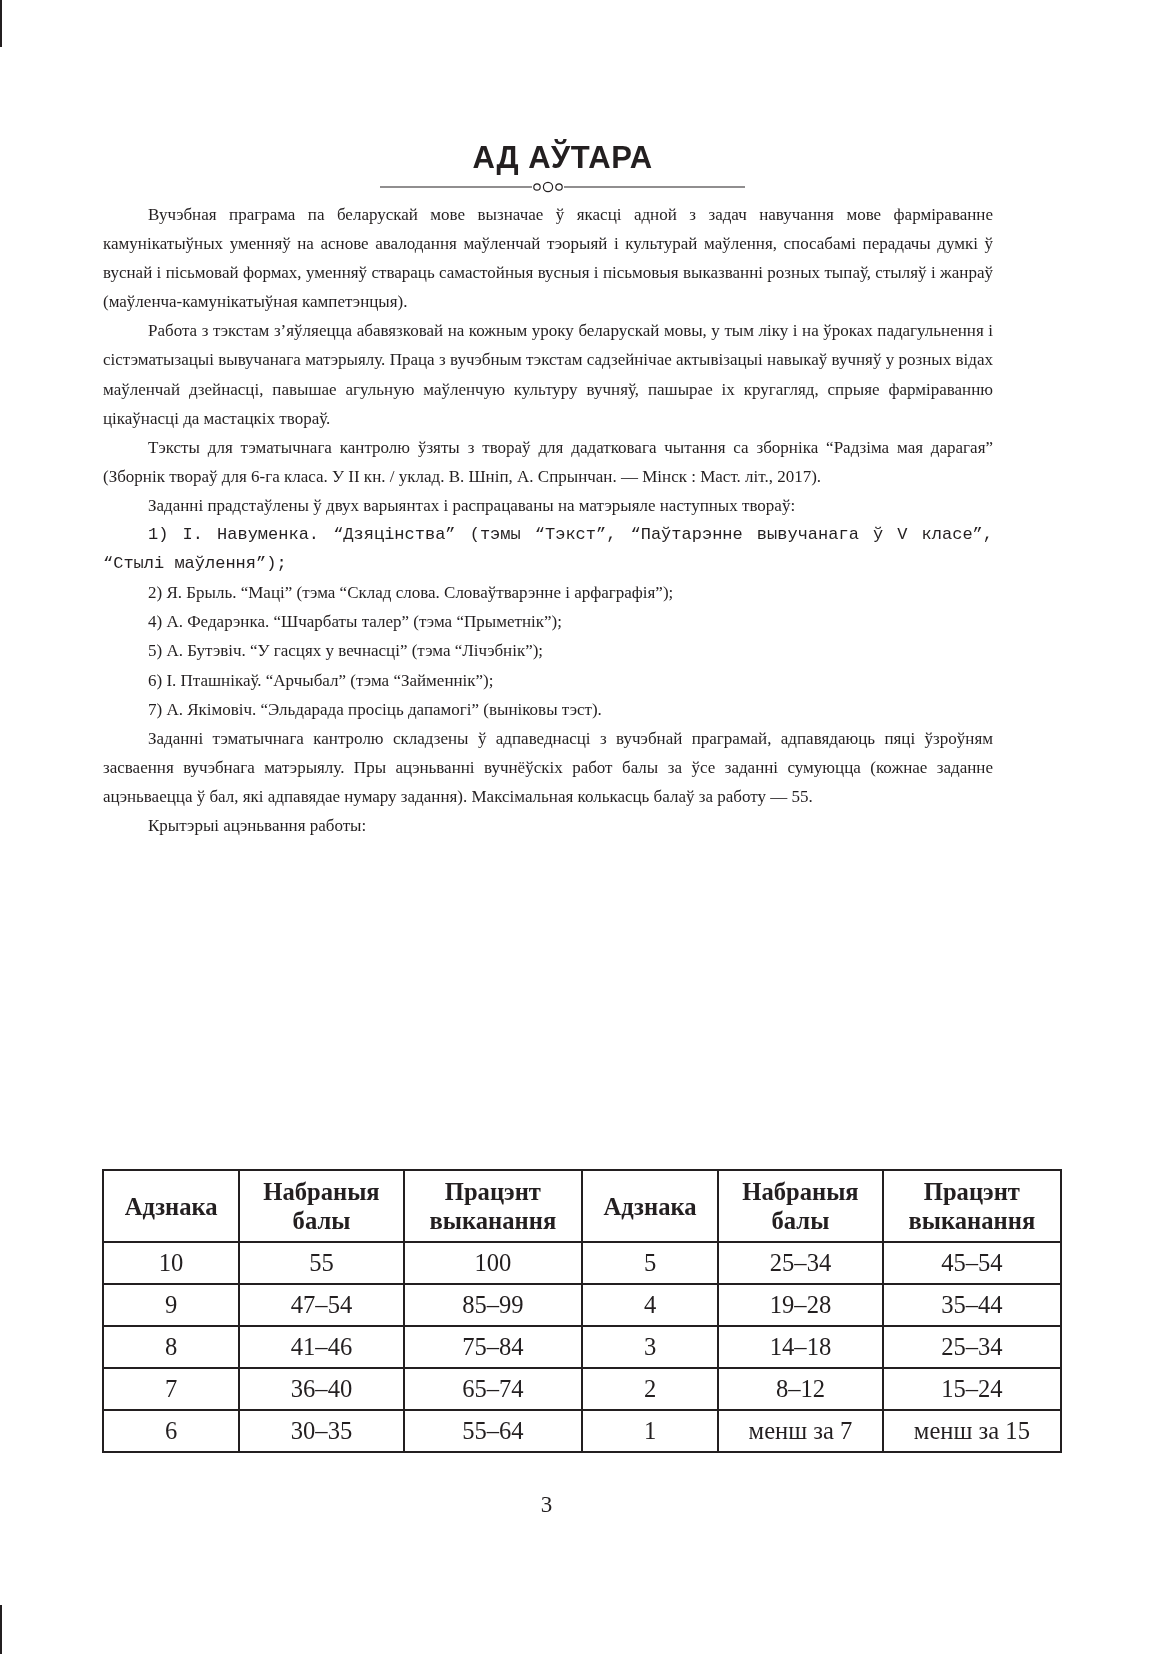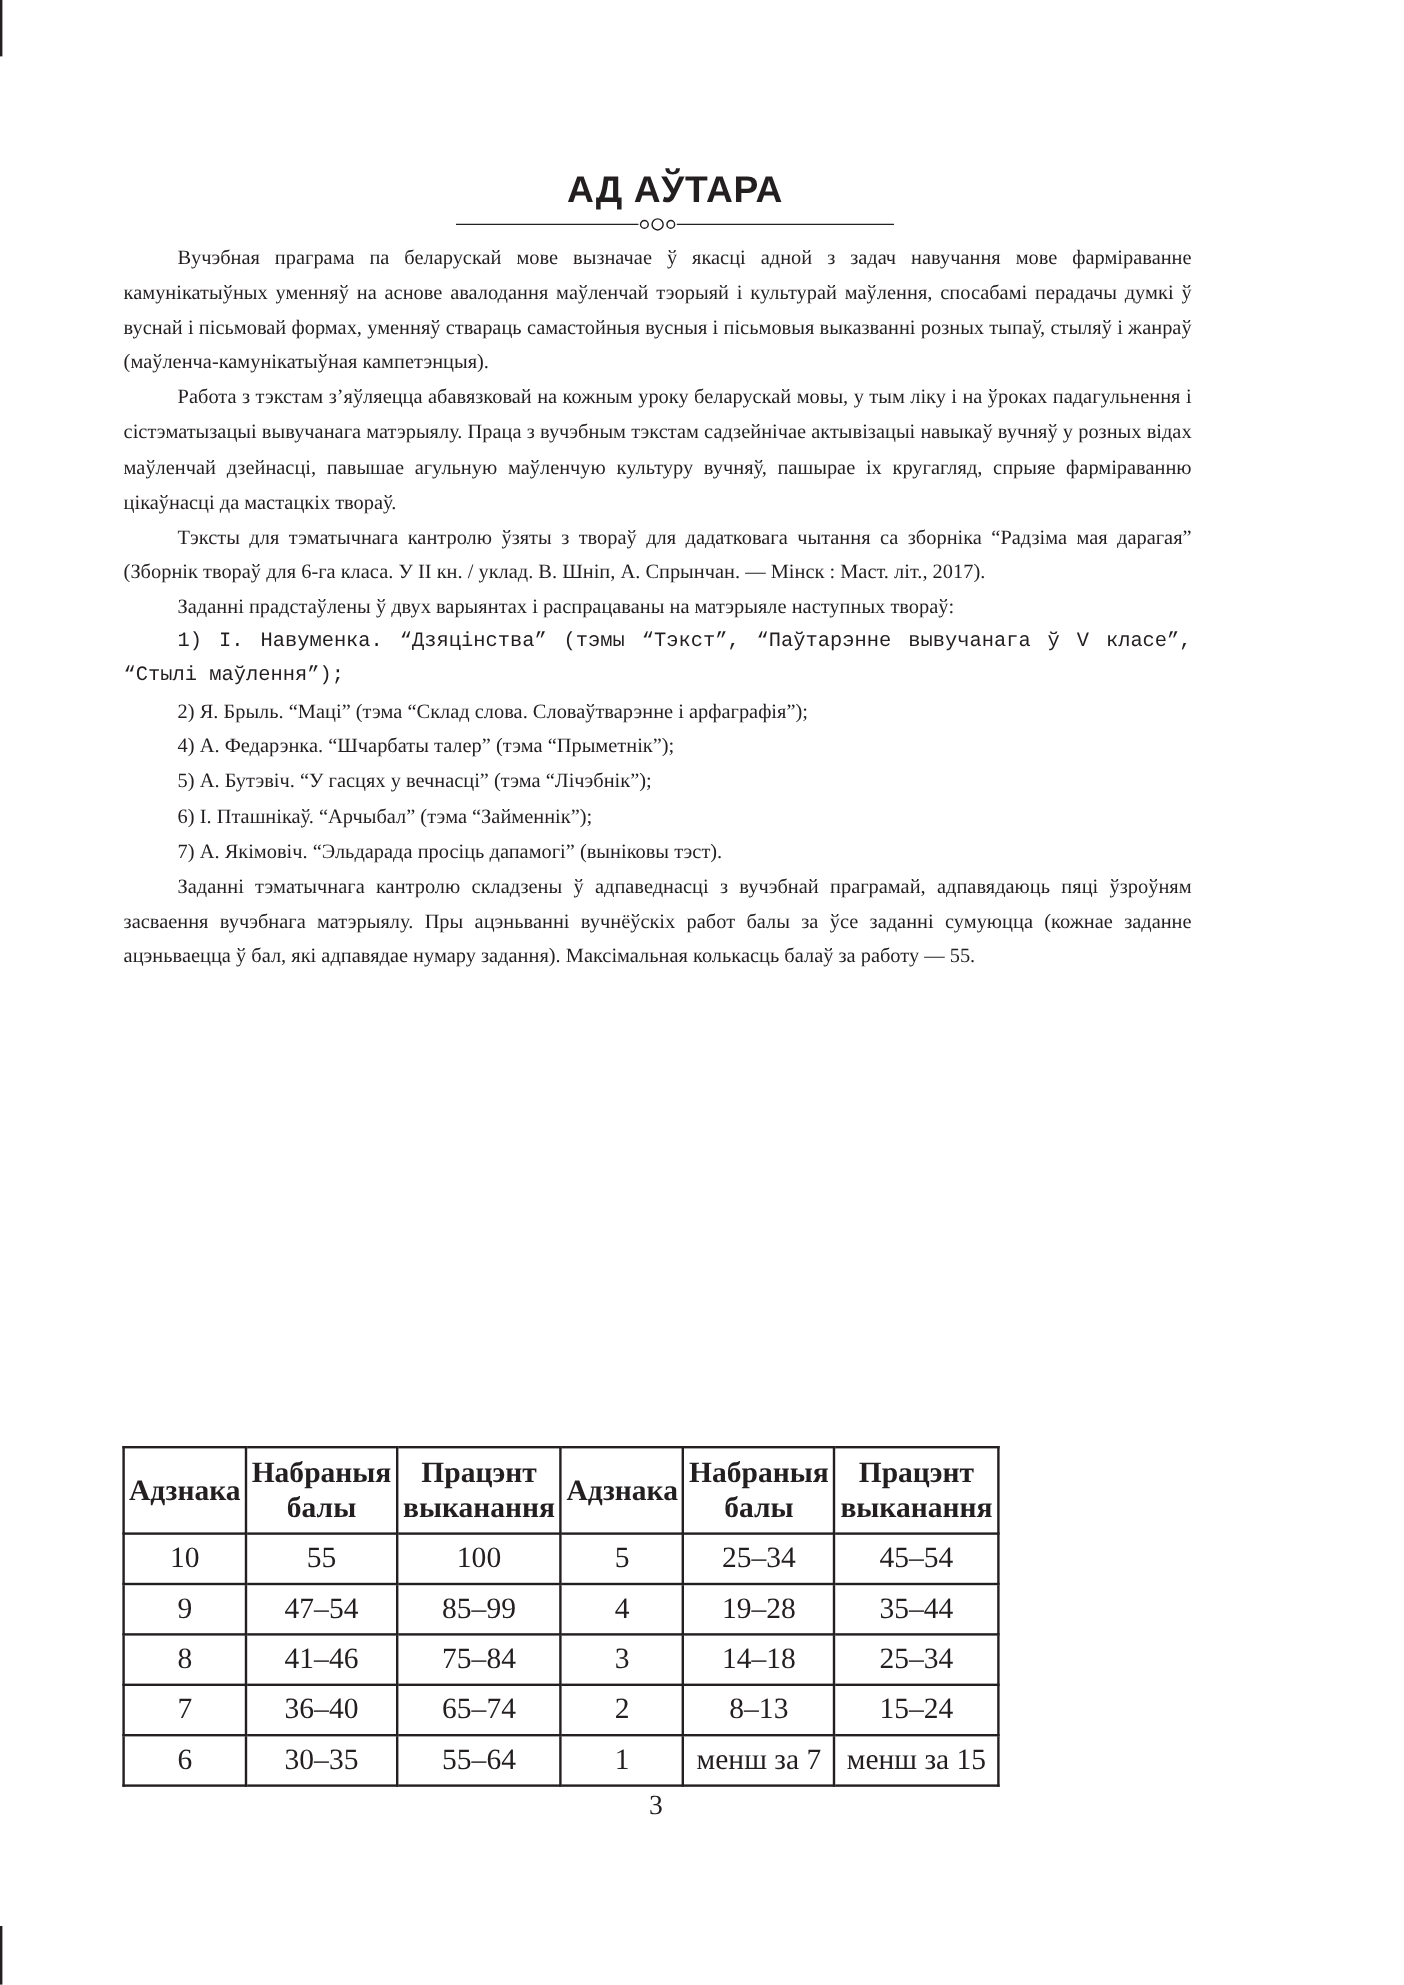--- a/index.html
+++ b/index.html
@@ -58,6 +58,7 @@
   <p class="list-item">6) І. Пташнікаў. “Арчыбал” (тэма “Займеннік”);</p>
   <p class="list-item">7) А. Якімовіч. “Эльдарада просіць дапамогі” (выніковы тэст).</p>
   <p class="para">Заданні тэматычнага кантролю складзены ў адпаведнасці з вучэбнай праграмай, адпавядаюць пяці ўзроўням засваення вучэбнага матэрыялу. Пры ацэньванні вучнёўскіх работ балы за ўсе заданні сумуюцца (кожнае заданне ацэньваецца ў бал, які адпавядае нумару задання). Максімальная колькасць балаў за работу — 55.</p>
+  <p class="lead">Крытэрыі ацэньвання работы:</p>
 </div>
 
 <table class="grades">

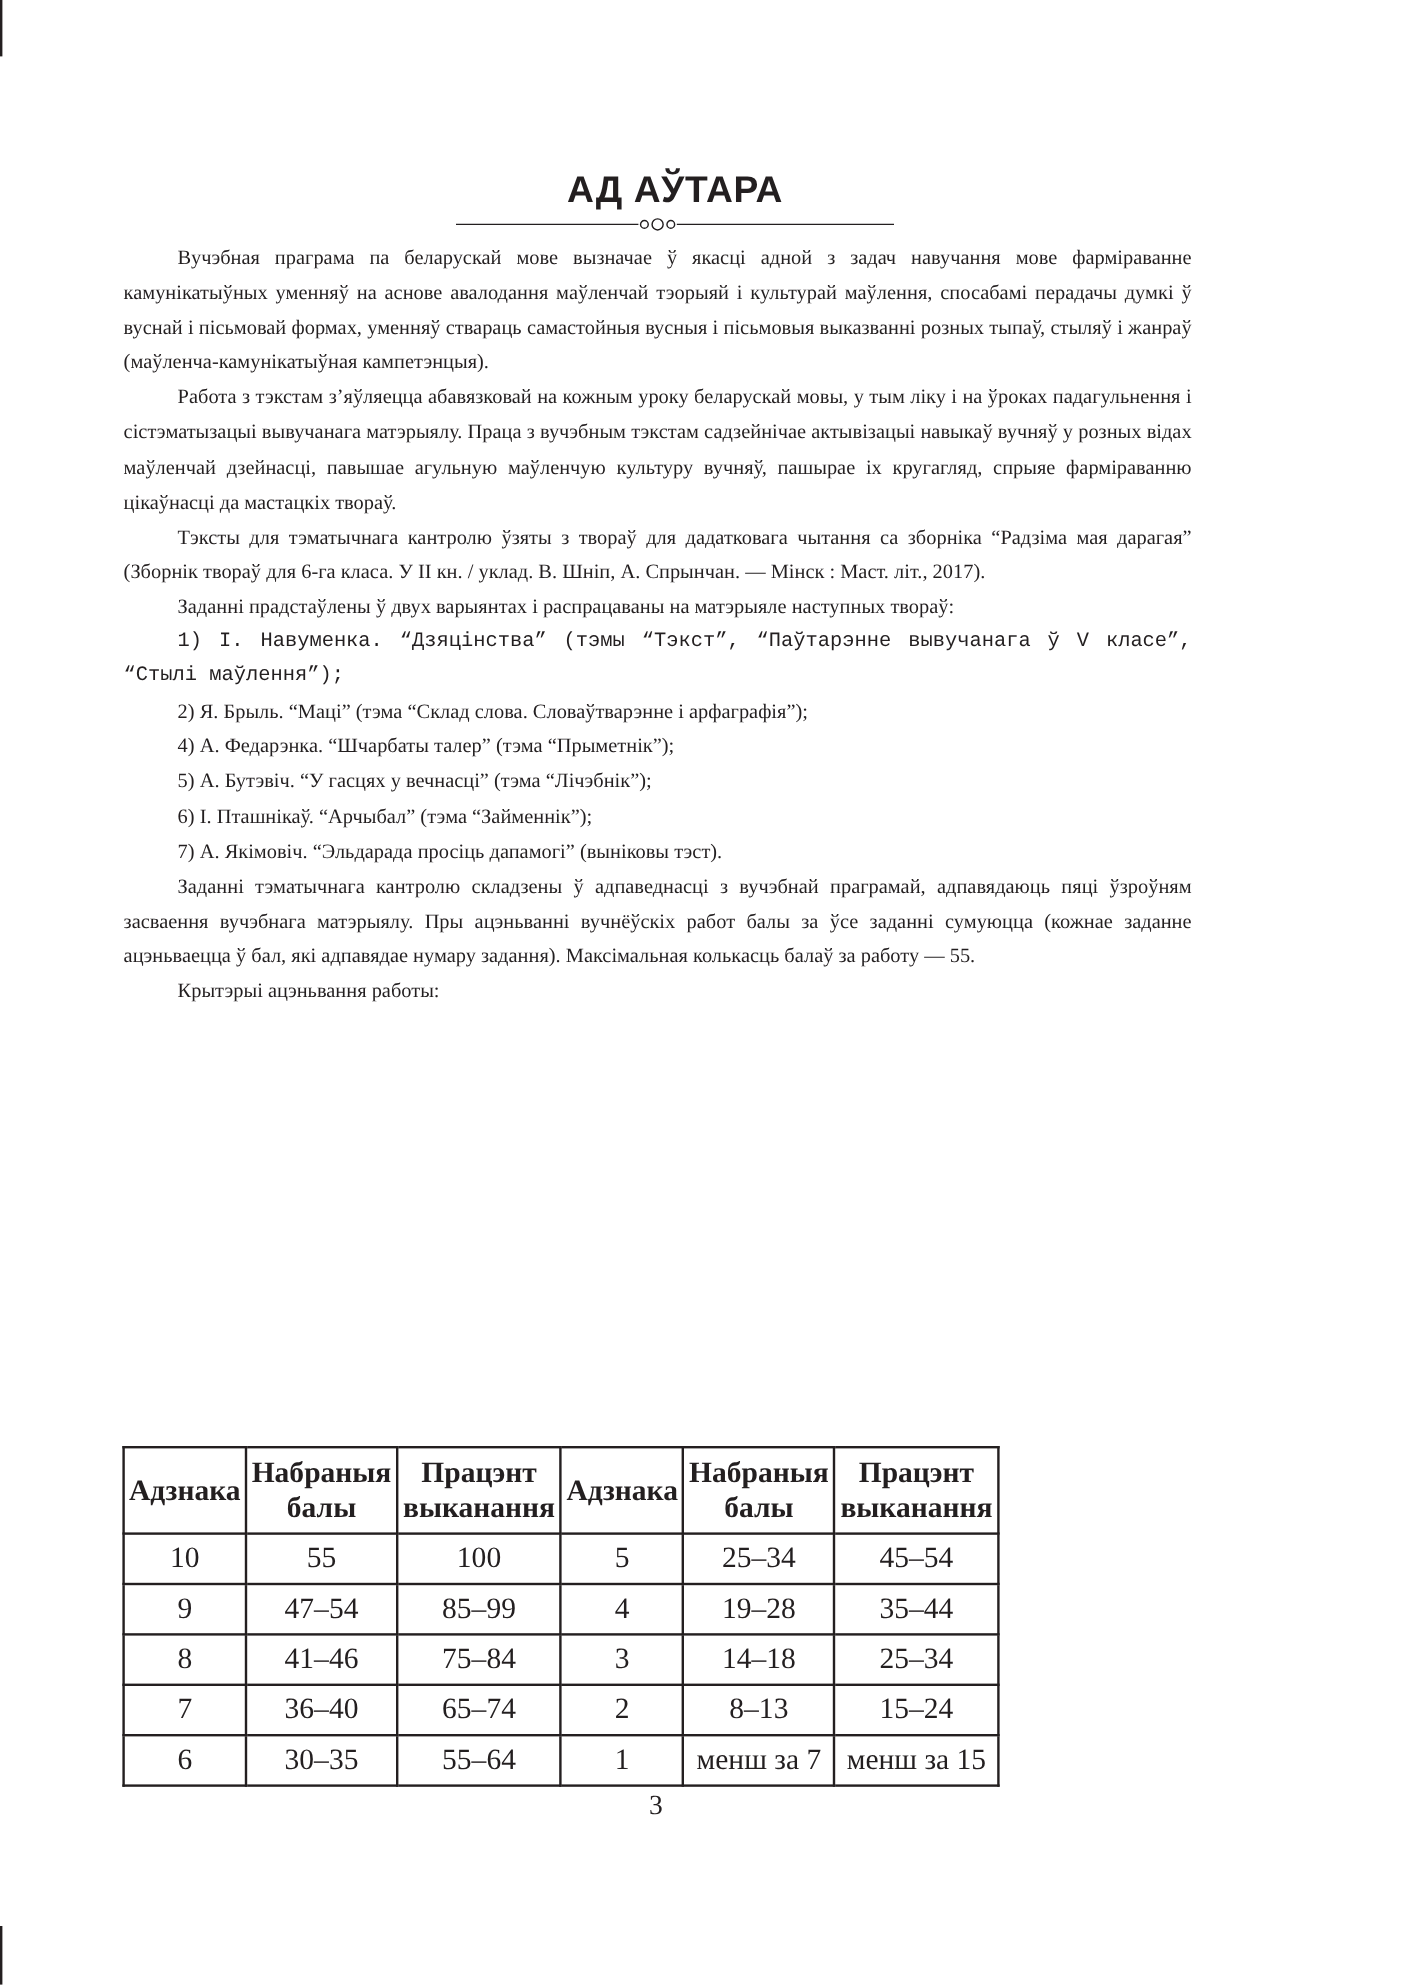--- a/index.html
+++ b/index.html
@@ -21,8 +21,8 @@
   .list-item.wrap { padding-left: 0; text-indent: 45px; font-family: Liberation Mono, monospace; }
   .lead { margin: 0; text-indent: 45px; }
 
-  table.grades { position: absolute; top: 1169px; left: 102px; width: 731px;
-                 border-collapse: collapse; font-size: 24.6px; margin-top: 36px; }
+  table.grades { position: absolute; top: 1169px; left: 102px; width: 960px;
+                 border-collapse: collapse; font-size: 24.6px; }
   table.grades td, table.grades th { border: 2.5px solid #231f20; text-align: center;
                  vertical-align: middle; padding: 0; }
   table.grades th { font-weight: bold; height: 70px; line-height: 29px; font-size: 24.6px; }

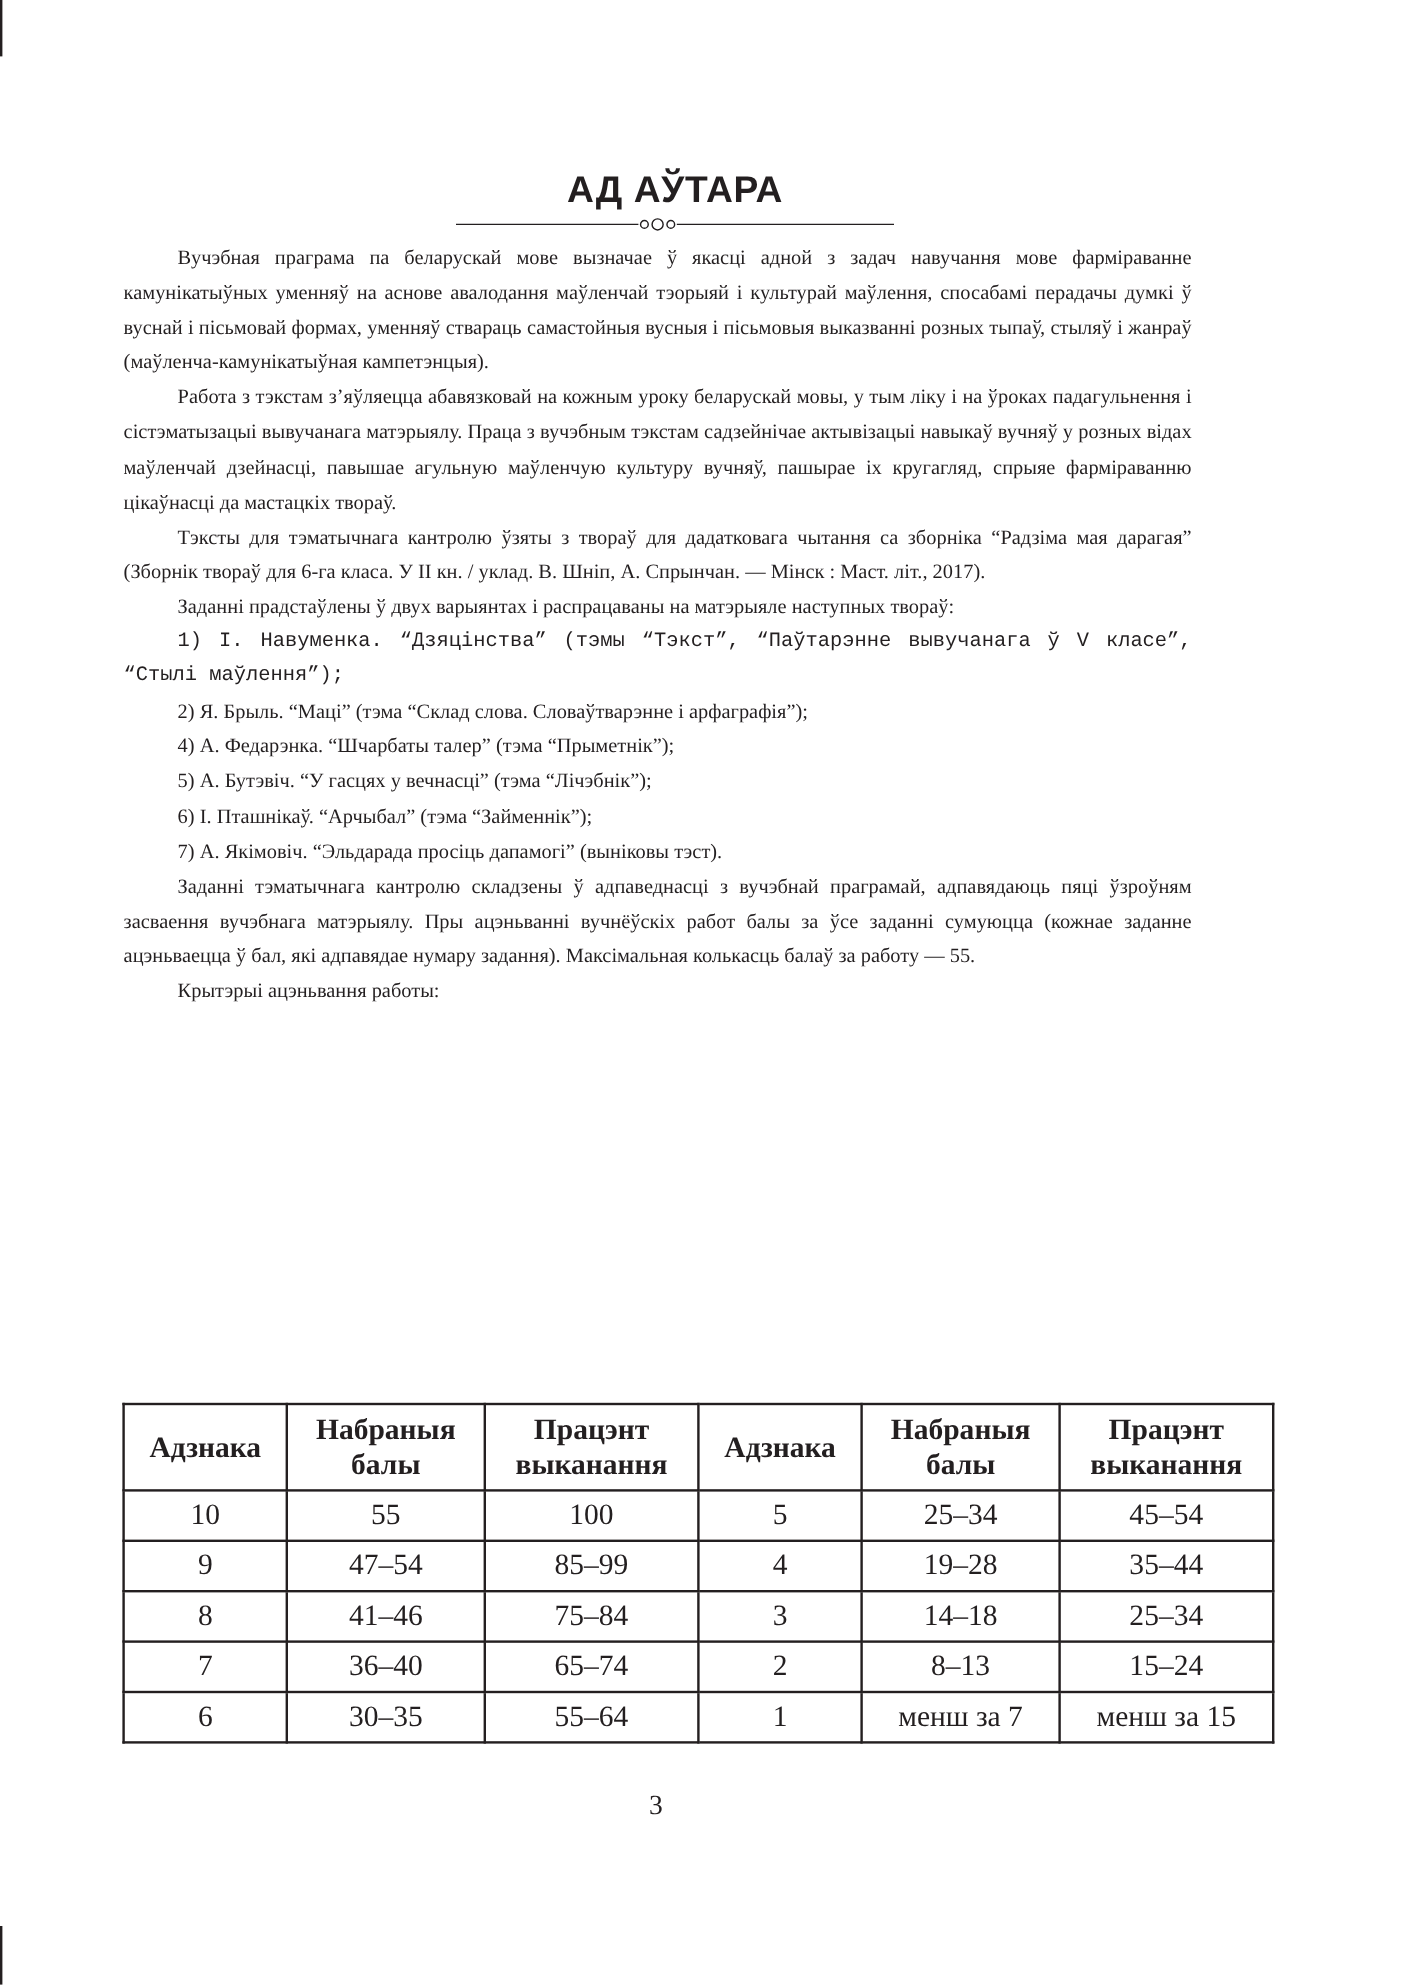--- a/index.html
+++ b/index.html
@@ -110,7 +110,7 @@
       <td>36–40</td>
       <td>65–74</td>
       <td>2</td>
-      <td>8–13</td>
+      <td>8–12</td>
       <td>15–24</td>
     </tr>
     <tr>

